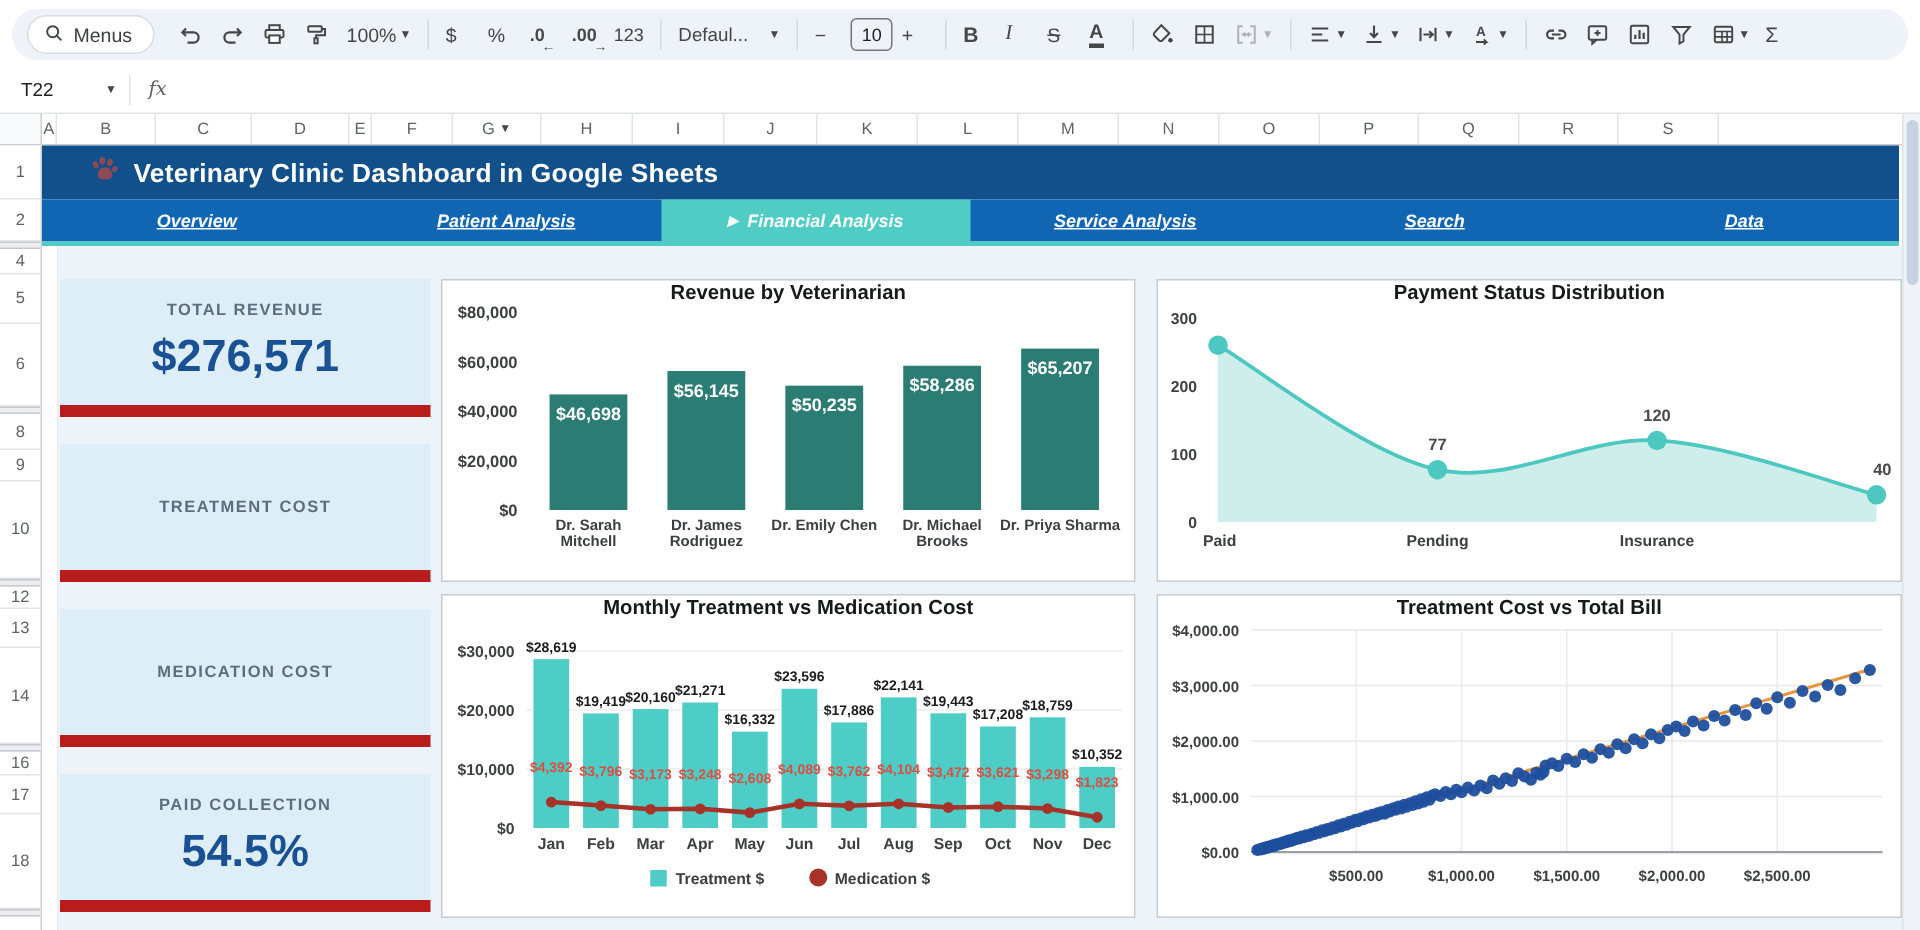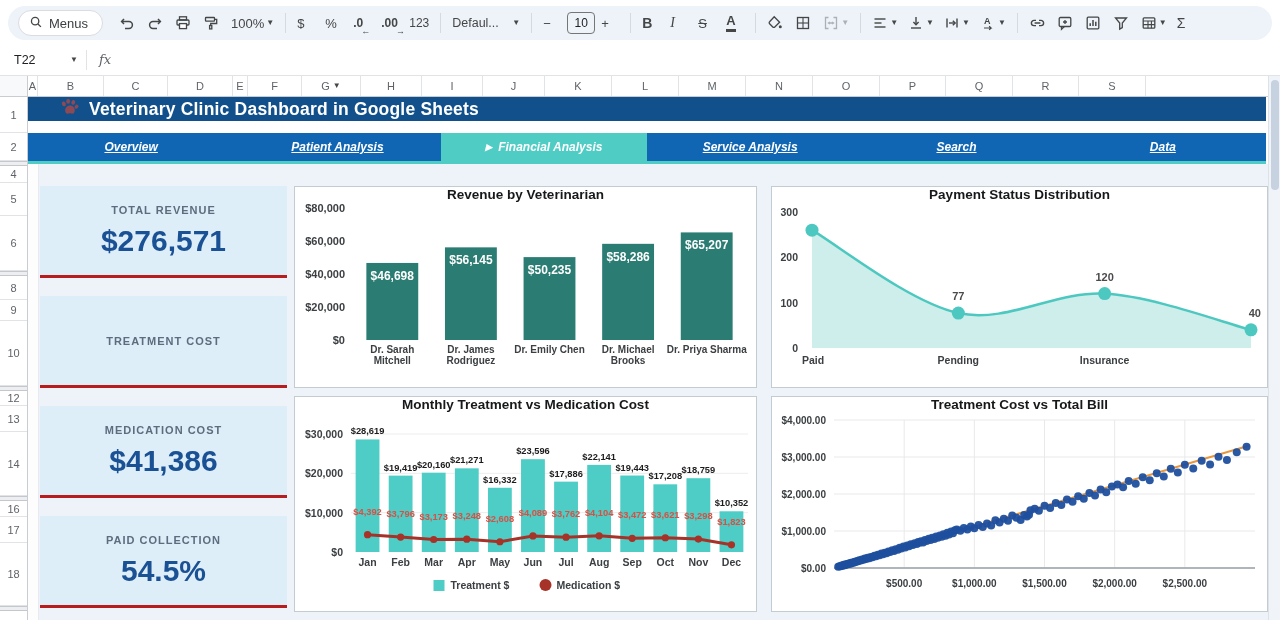--- a/index.html
+++ b/index.html
@@ -53,7 +53,7 @@
   .row-hidden { background:#eceef1; border-top:1px solid #c4c7cb; border-bottom:1px solid #c4c7cb; }
 
   
-  #banner { position:absolute; left:28px; top:97px; width:1238px; height:24px; background:#12508b;
+  #banner { position:absolute; left:28px; top:97px; width:1238px; height:36px; background:#12508b;
     display:flex; align-items:center; padding-left:32px; gap:10px; }
   #banner .title { color:#fff; font-weight:bold; font-size:17.5px; letter-spacing:.2px; }
 

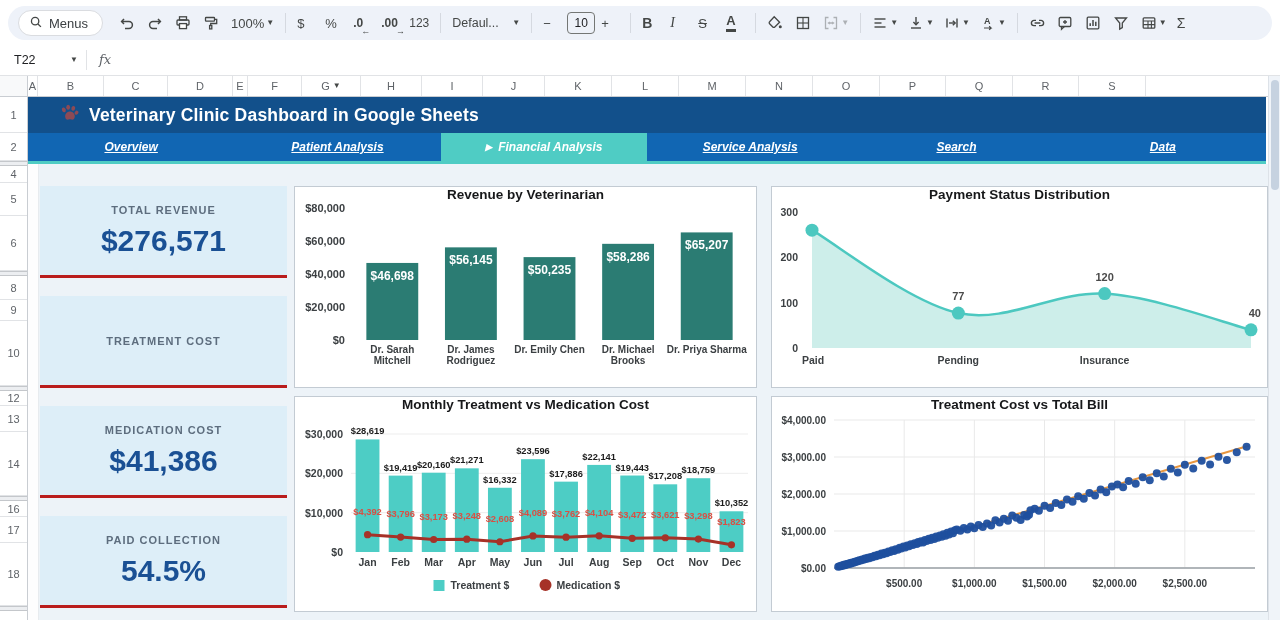--- a/index.html
+++ b/index.html
@@ -71,7 +71,7 @@
     border-right:1px solid #e7ebef; }
 
   .kpi-card { position:absolute; left:12px; width:247px; height:92px; background:#ddeef8;
-    border-bottom:3px solid #b91c1c; display:flex; flex-direction:column; align-items:center; justify-content:center; gap:8px; }
+    border-bottom:8px solid #b91c1c; display:flex; flex-direction:column; align-items:center; justify-content:center; gap:8px; }
   .kpi-label { color:#5d6d7e; font-size:11px; font-weight:bold; letter-spacing:1px; }
   .kpi-value { color:#1a5094; font-size:30px; font-weight:bold; }
 

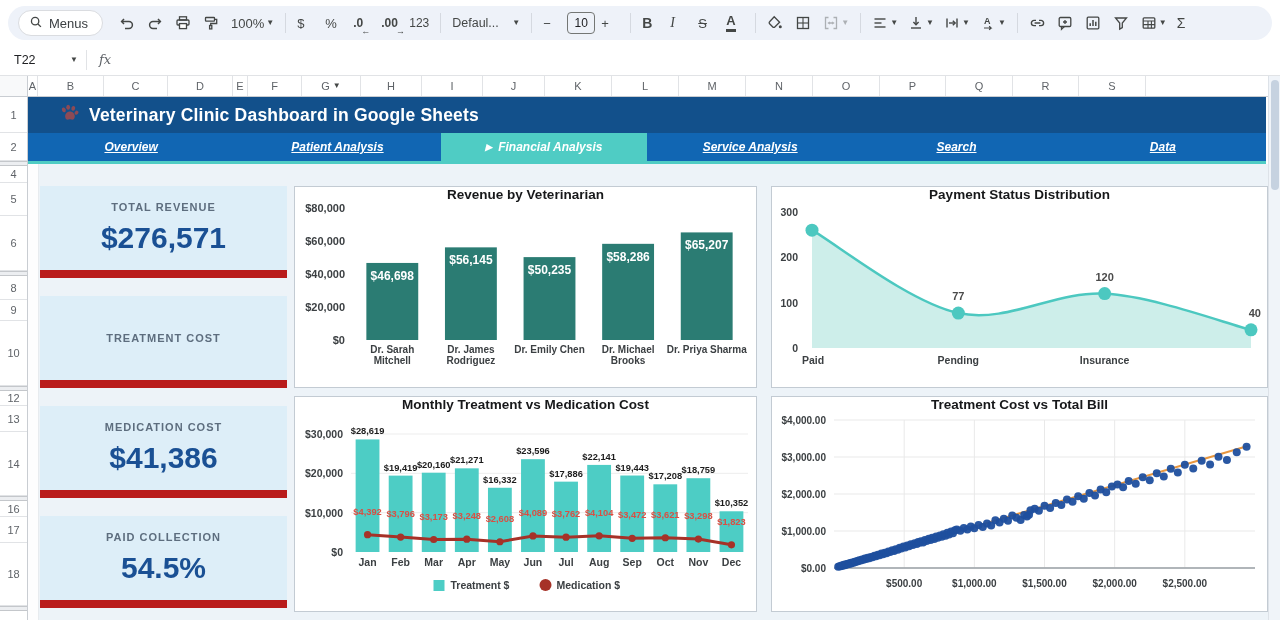--- a/index.html
+++ b/index.html
@@ -407,7 +407,6 @@
     </div>
     <div class="kpi-card" style="top:242px;">
       <div class="kpi-label">MEDICATION COST</div>
-      <div class="kpi-value">$41,386</div>
     </div>
     <div class="kpi-card" style="top:352px;">
       <div class="kpi-label">PAID COLLECTION</div>

